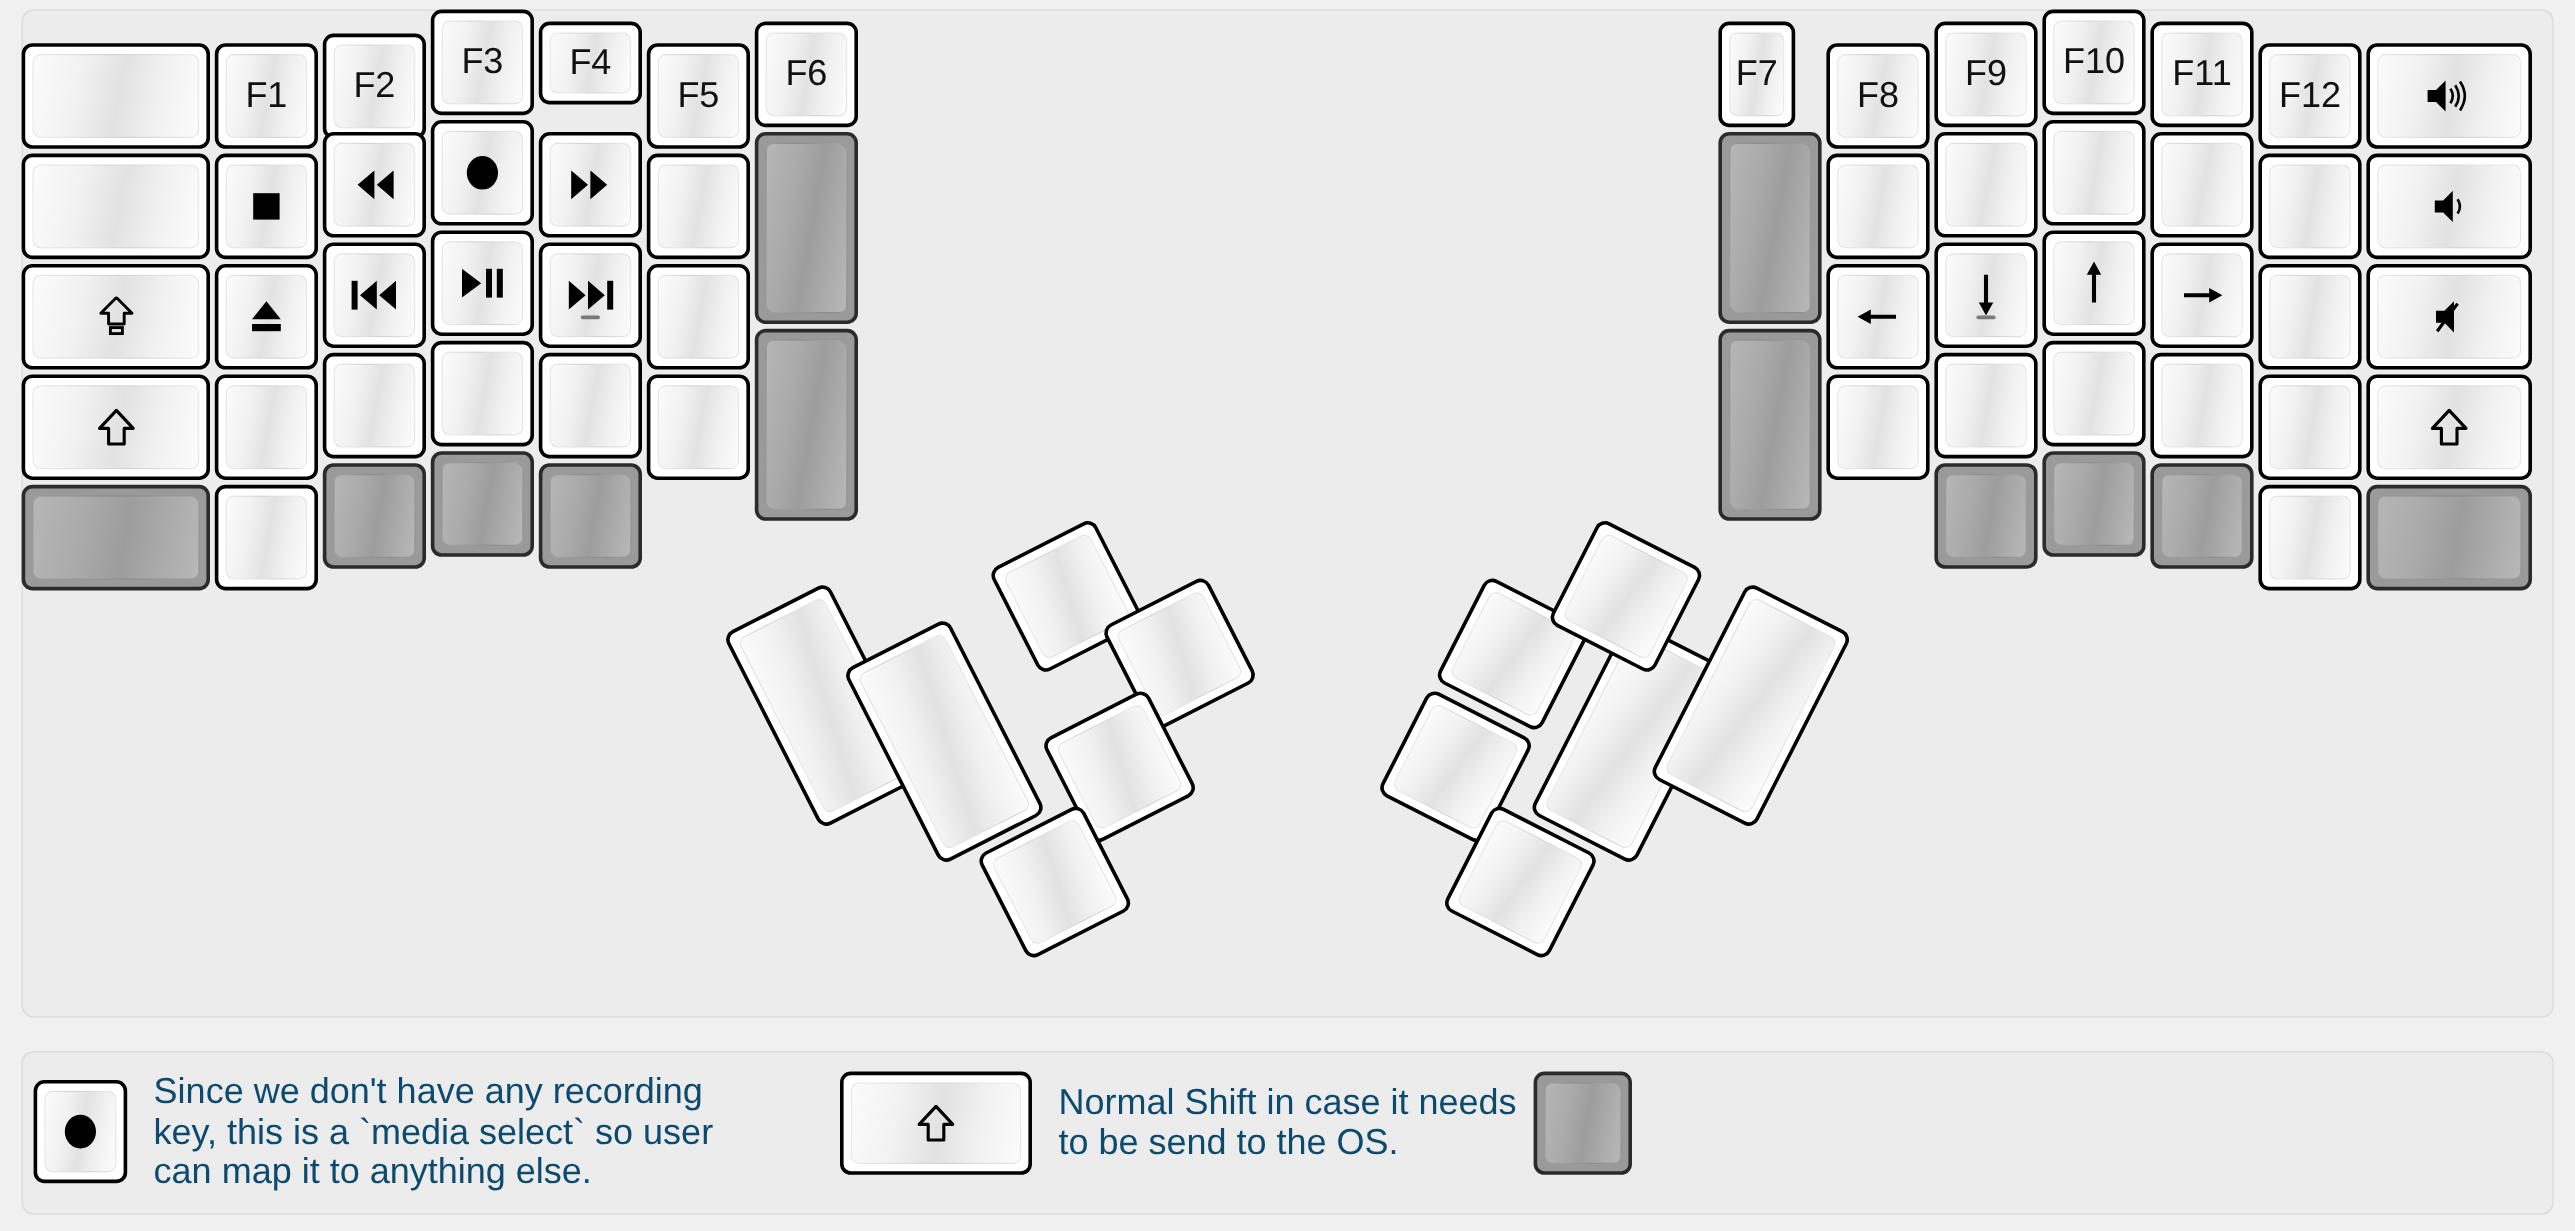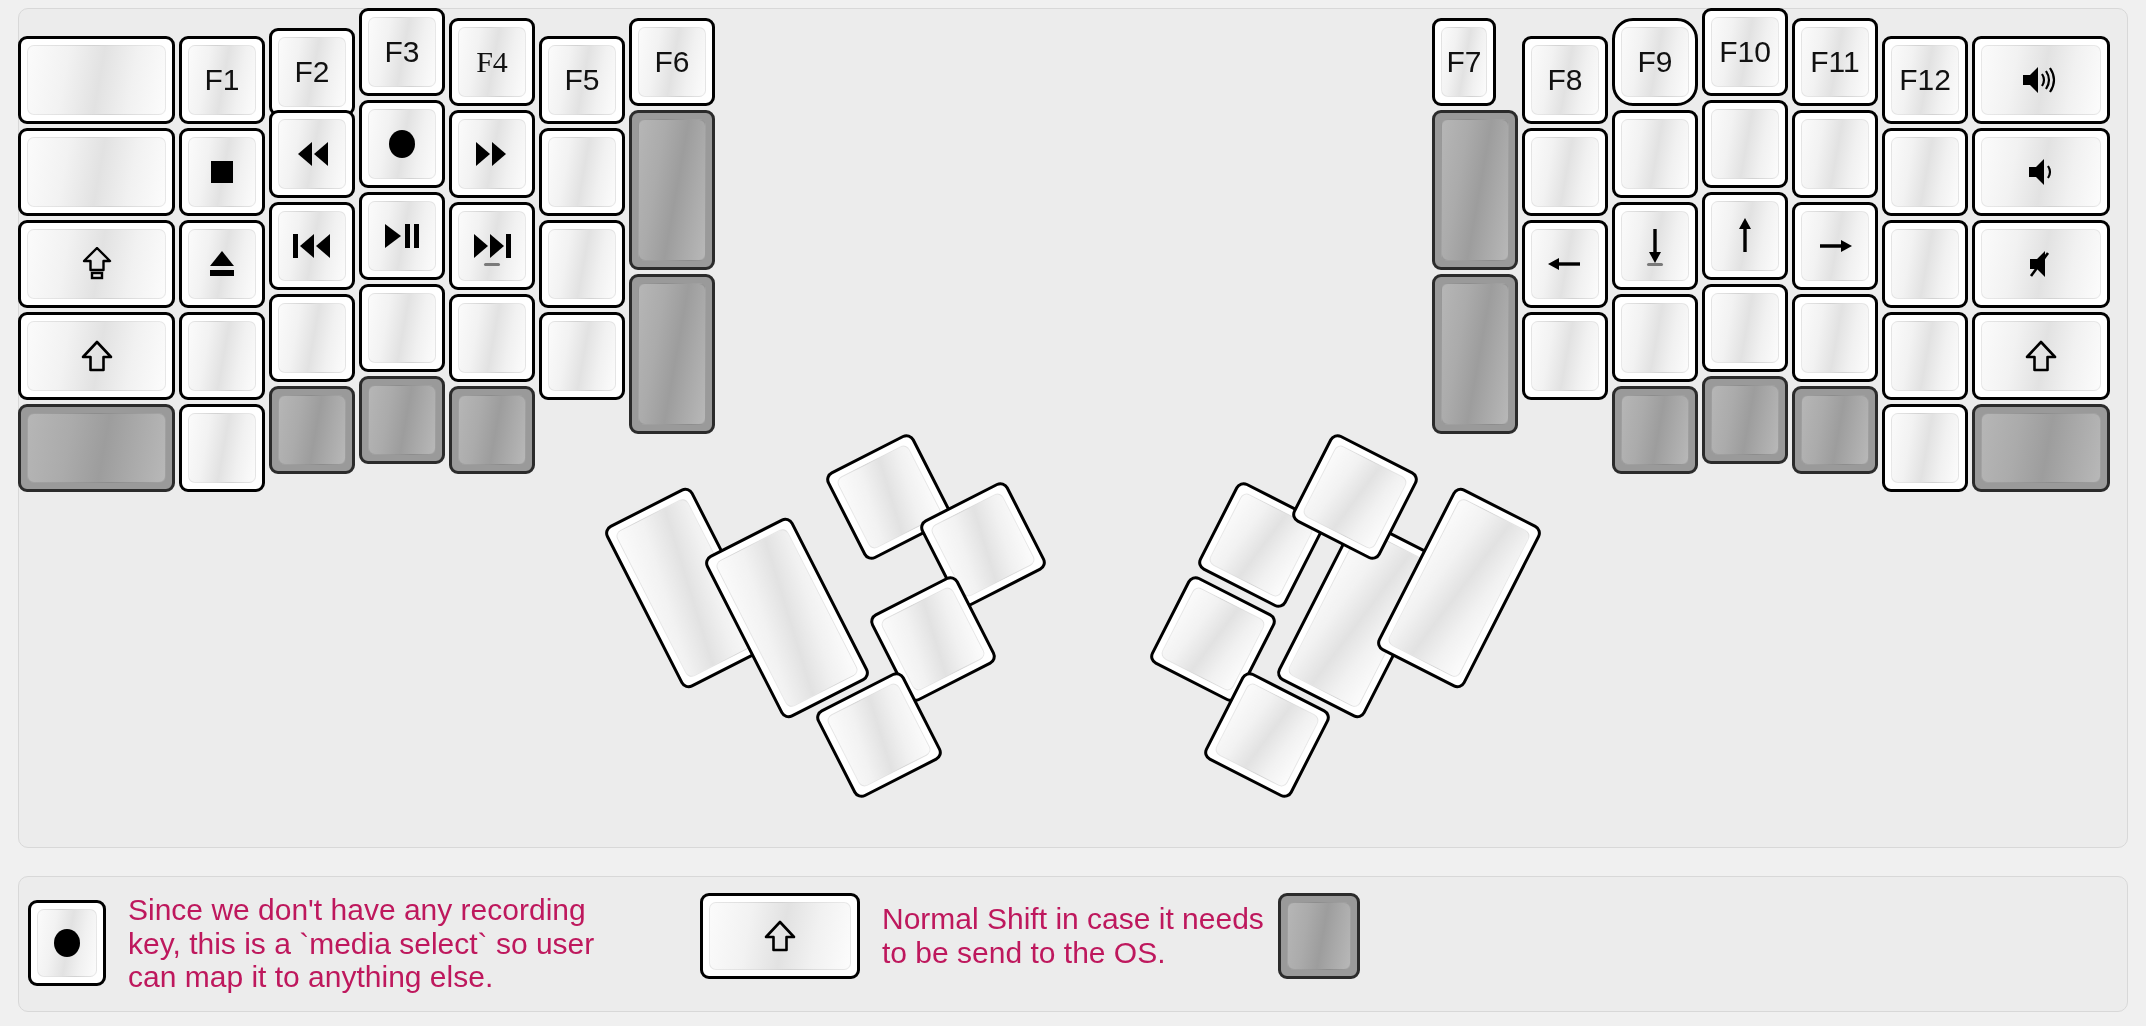--- a/index.html
+++ b/index.html
@@ -237,7 +237,7 @@
       <div class="key trans" style="left: 359px; top: 376px; width: 86px; height: 88px;">
         <div class="cap"></div>
       </div>
-      <div class="key" style="left: 449px; top: 18px; width: 86px; height: 88px; font-family: Liberation Serif, serif;">
+      <div class="key" style="left: 449px; top: 18px; width: 86px; height: 69px;">
         <div class="cap">
           <span class="legend">F4</span>
         </div>

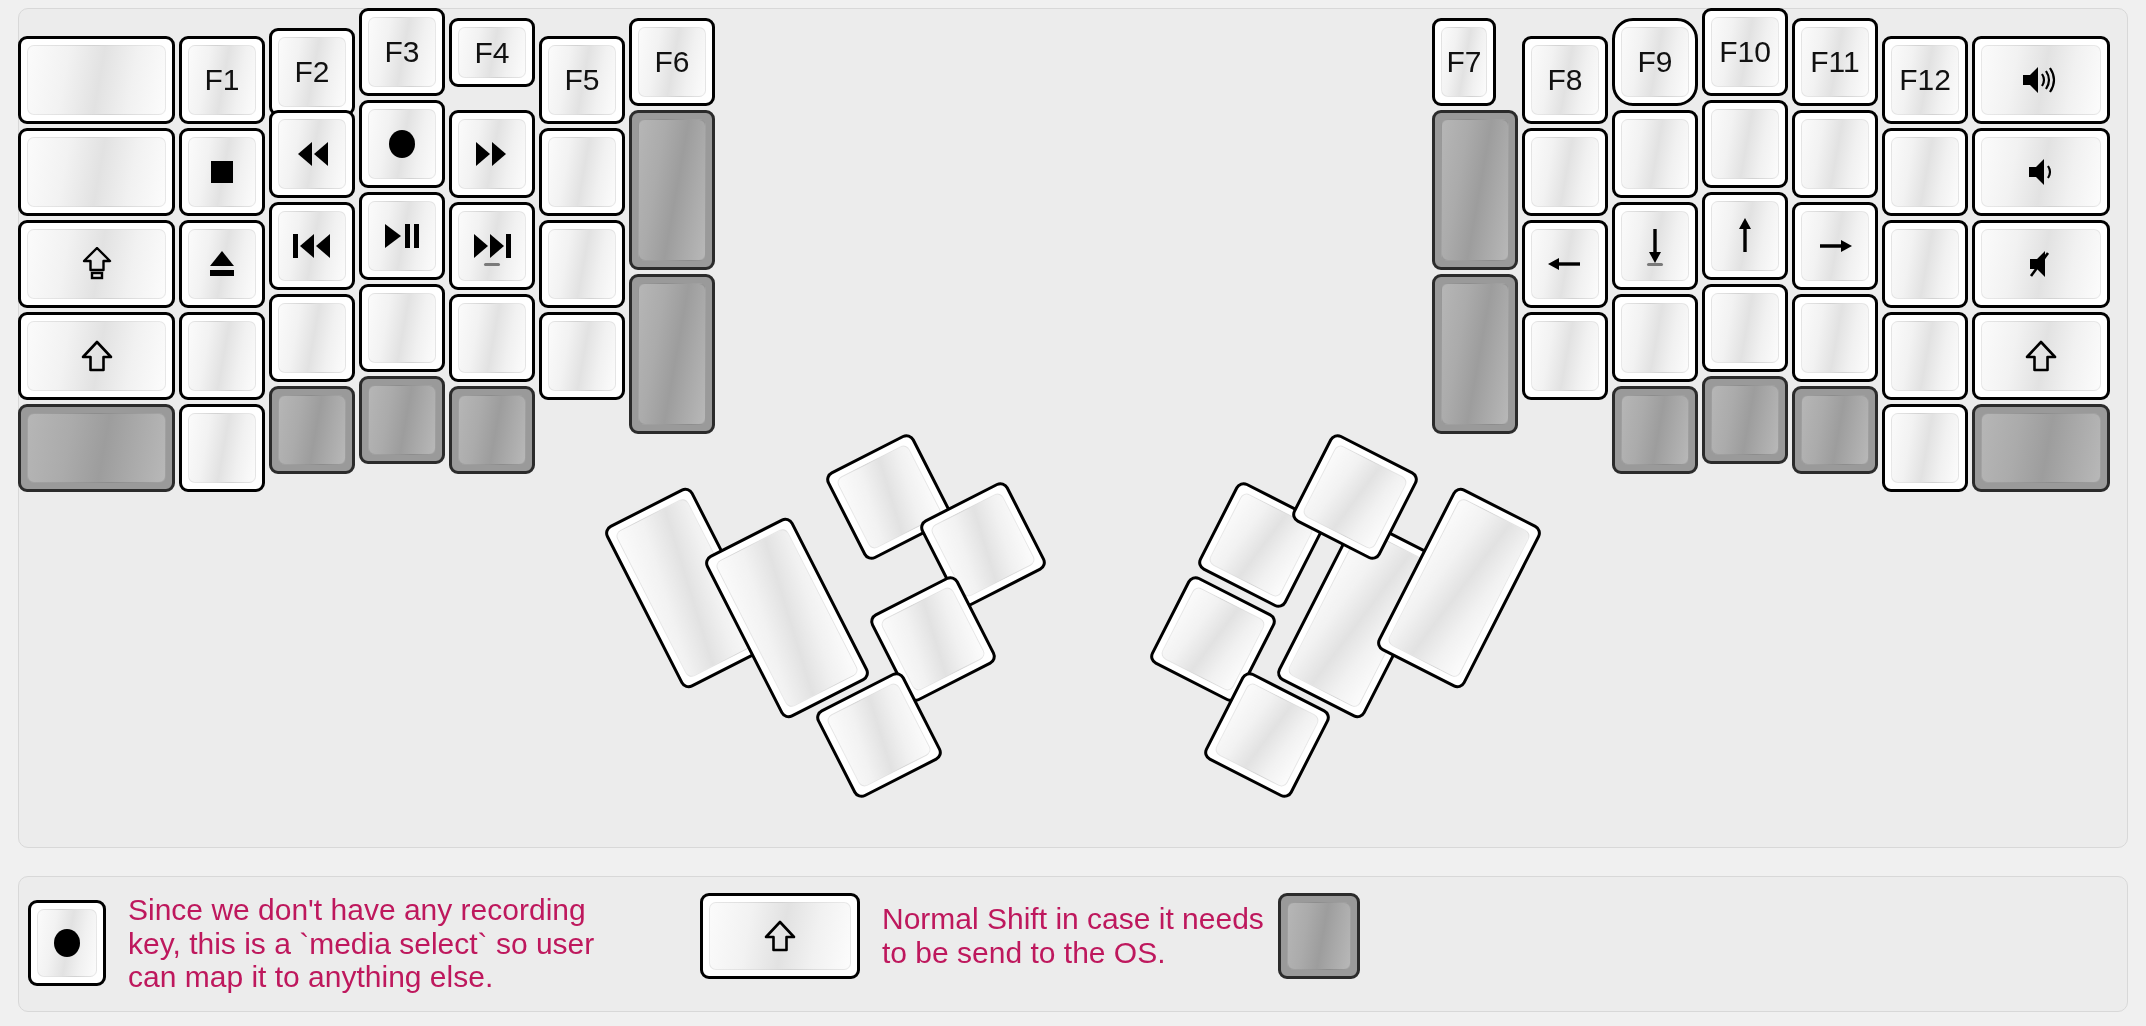--- a/index.html
+++ b/index.html
@@ -329,7 +329,7 @@
       <div class="key" style="left: 1522px; top: 312px; width: 86px; height: 88px;">
         <div class="cap"></div>
       </div>
-      <div class="key" style="left: 1612px; top: 18px; width: 86px; height: 88px; border-radius: 21px;">
+      <div class="key" style="left: 1612px; top: 18px; width: 86px; height: 88px;">
         <div class="cap">
           <span class="legend">F9</span>
         </div>

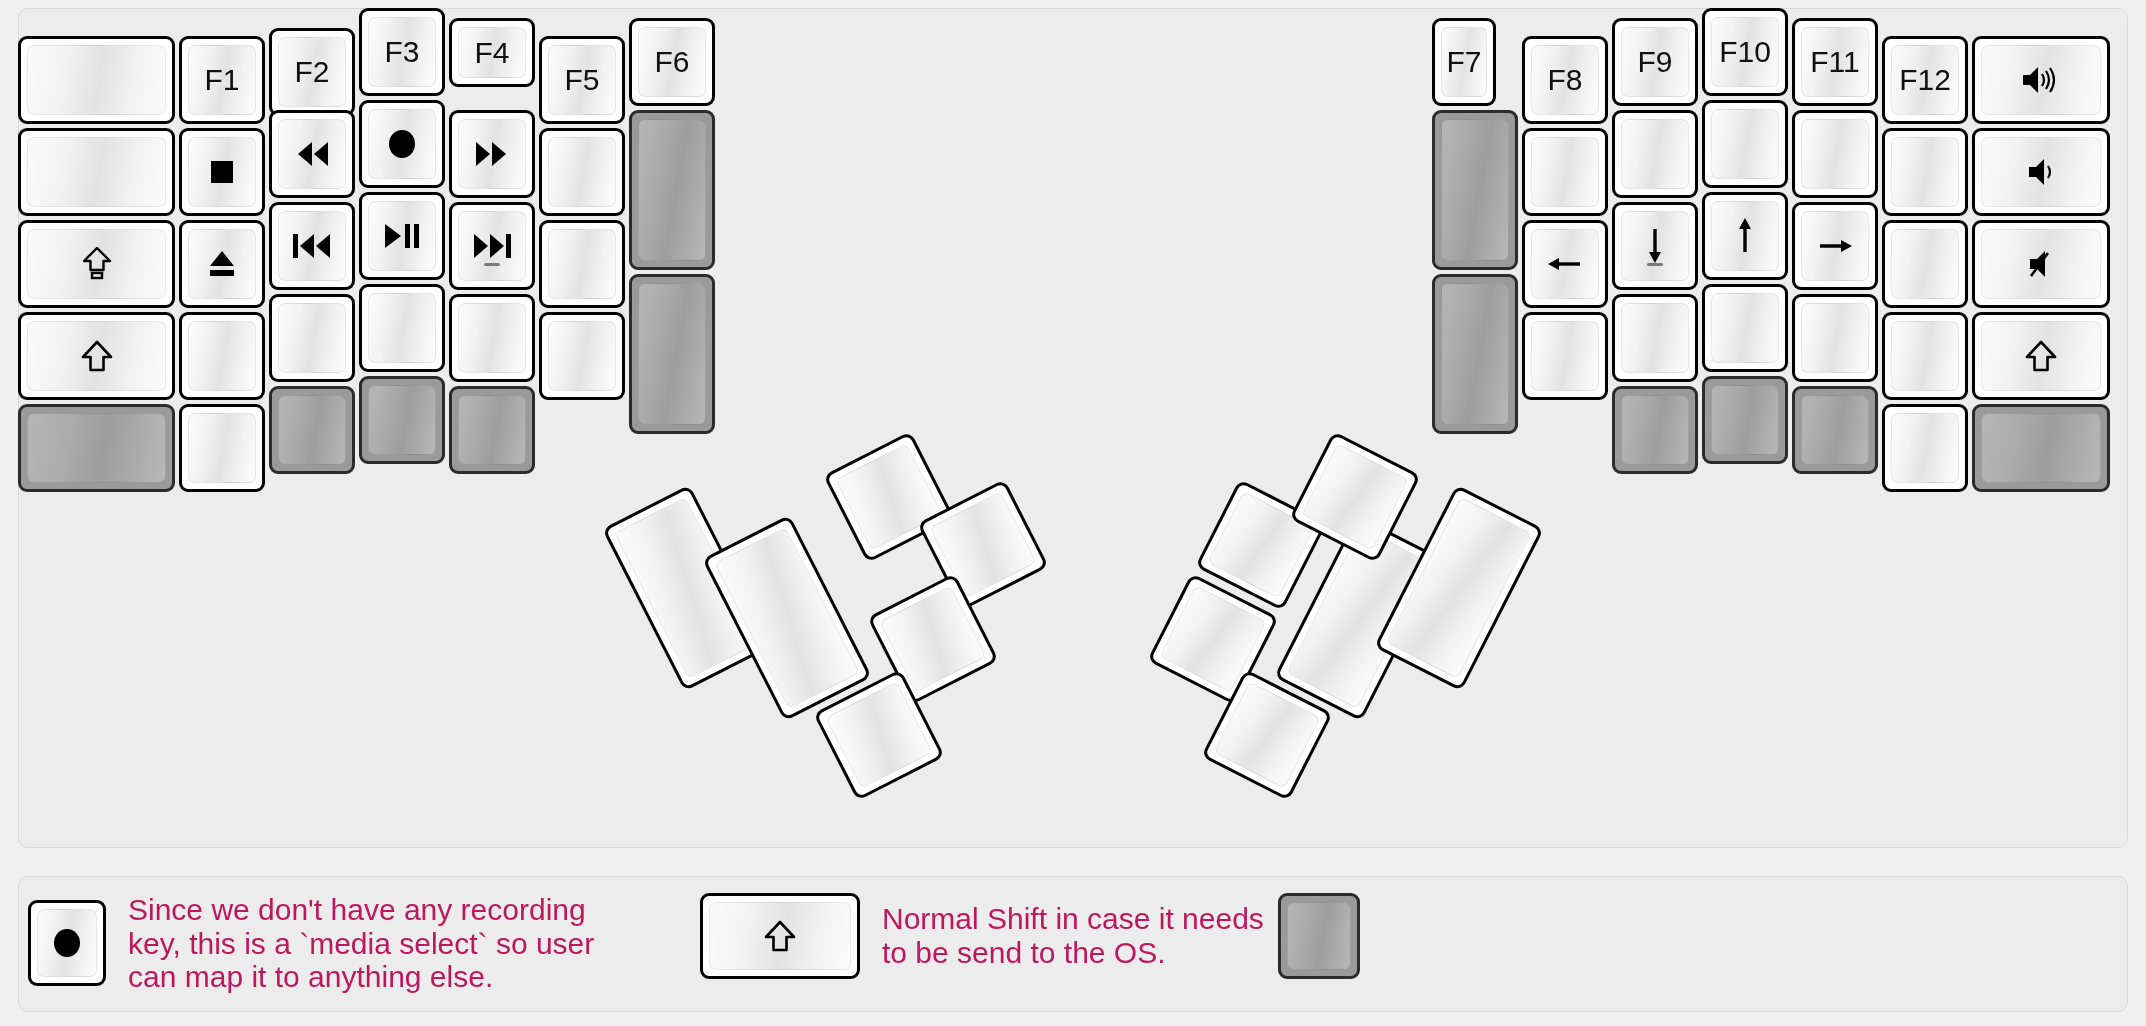--- a/index.html
+++ b/index.html
@@ -103,7 +103,7 @@
     margin-left:22px;
     font-size:30px;
     line-height:1.12;
-    color:#be185d;
+    color:#0c4a6e;
     white-space:pre-line;
   }
 </style>

